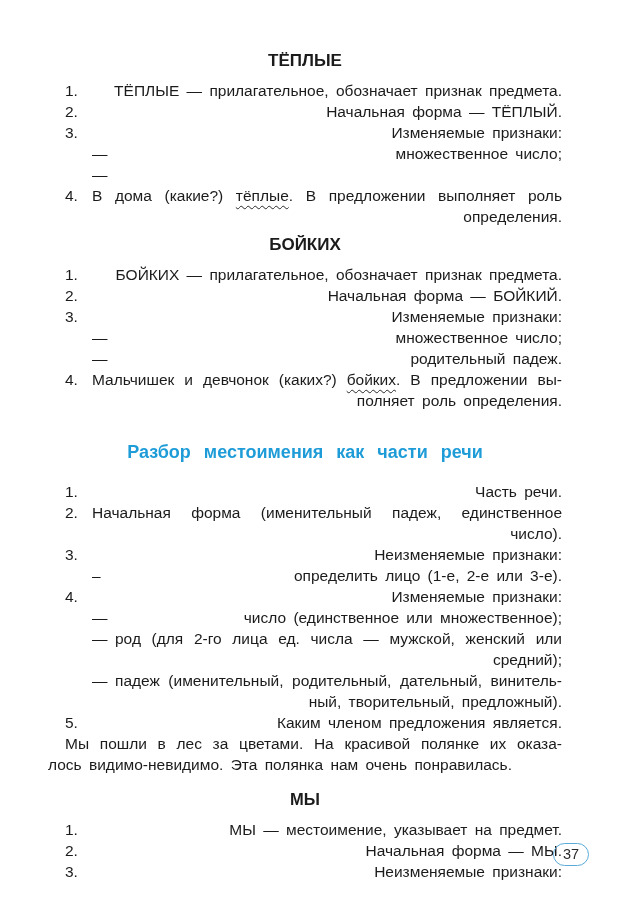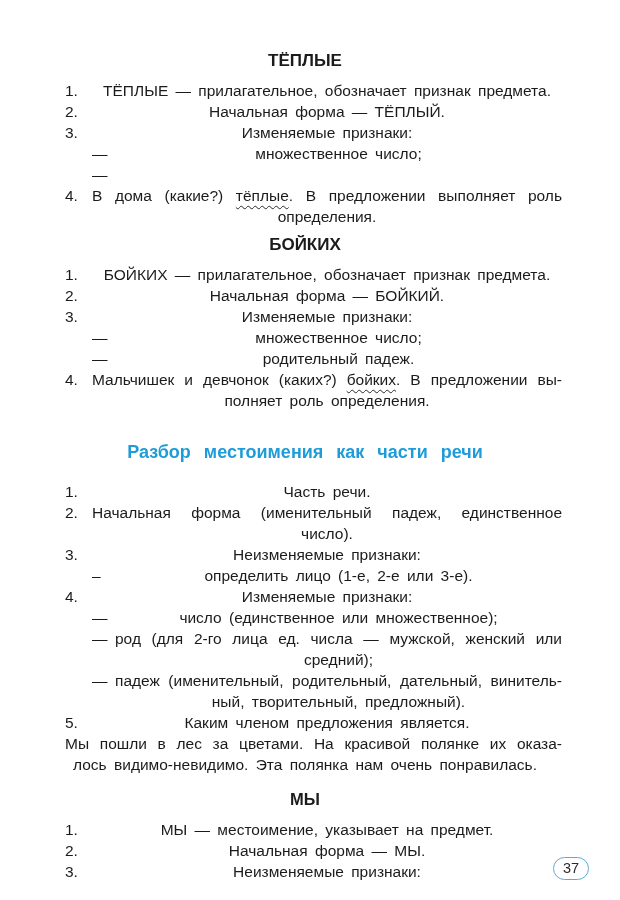--- a/index.html
+++ b/index.html
@@ -49,7 +49,7 @@
   .dash{ flex: 0 0 23px; }
   .tx  { flex: 1; min-width: 0; }
   .jline { text-align: justify; text-align-last: justify; }
-  .lline { text-align: center; }
+  .lline { text-align: right; }
   .wavy {
     text-decoration: underline;
     text-decoration-style: wavy;

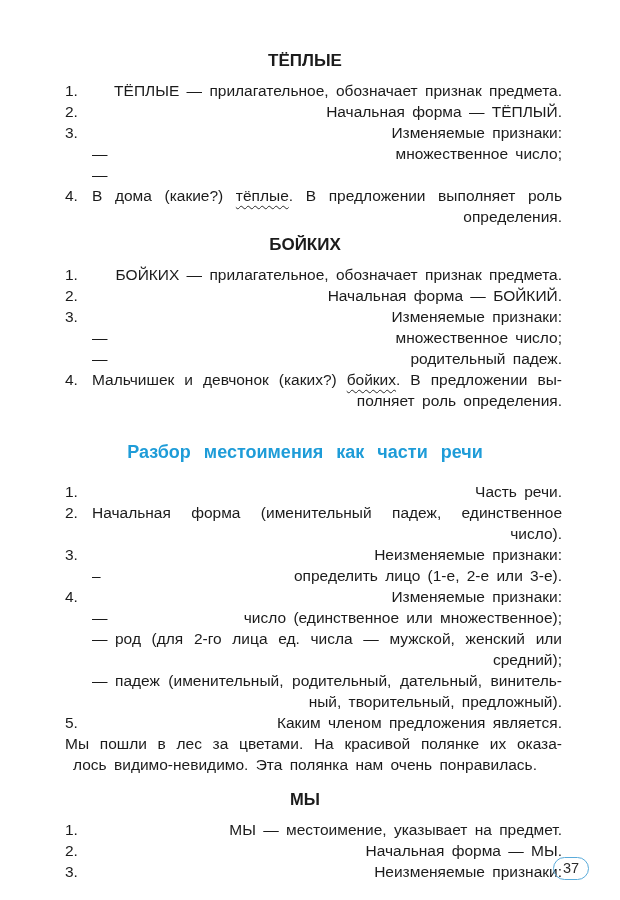--- a/index.html
+++ b/index.html
@@ -58,7 +58,7 @@
     text-decoration-color: #2a2a2a;
   }
   .para .p1 { text-indent: 17px; text-align: justify; text-align-last: justify; }
-  .para .p2 { text-align: center; }
+  .para .p2 { text-align: left; }
   .page-pill {
     position: absolute;
     right: 31px;

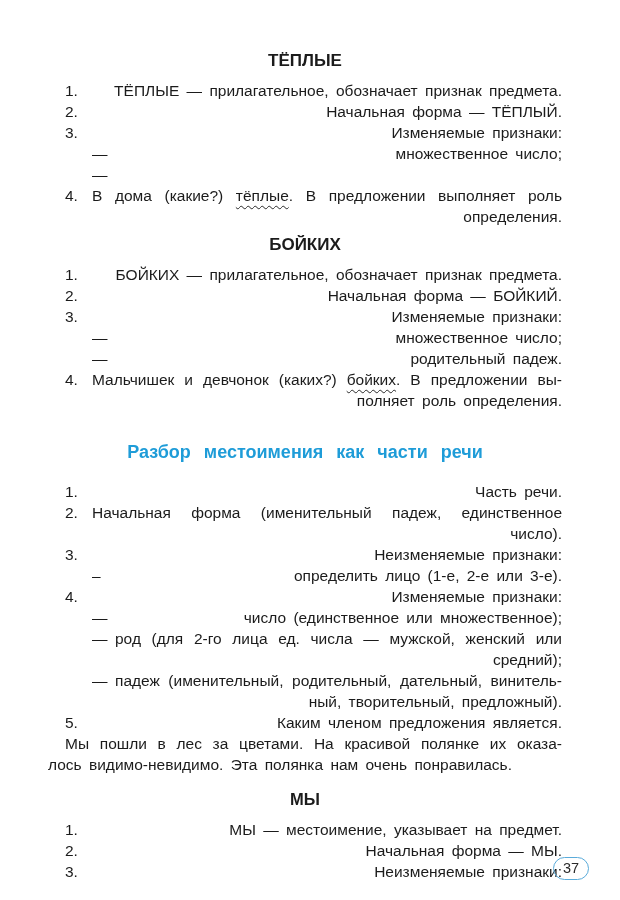--- a/index.html
+++ b/index.html
@@ -62,7 +62,7 @@
   .page-pill {
     position: absolute;
     right: 31px;
-    bottom: 20px;
+    bottom: 34px;
     width: 36px;
     height: 23px;
     border: 1.5px solid var(--pill_border, #5aabda);

